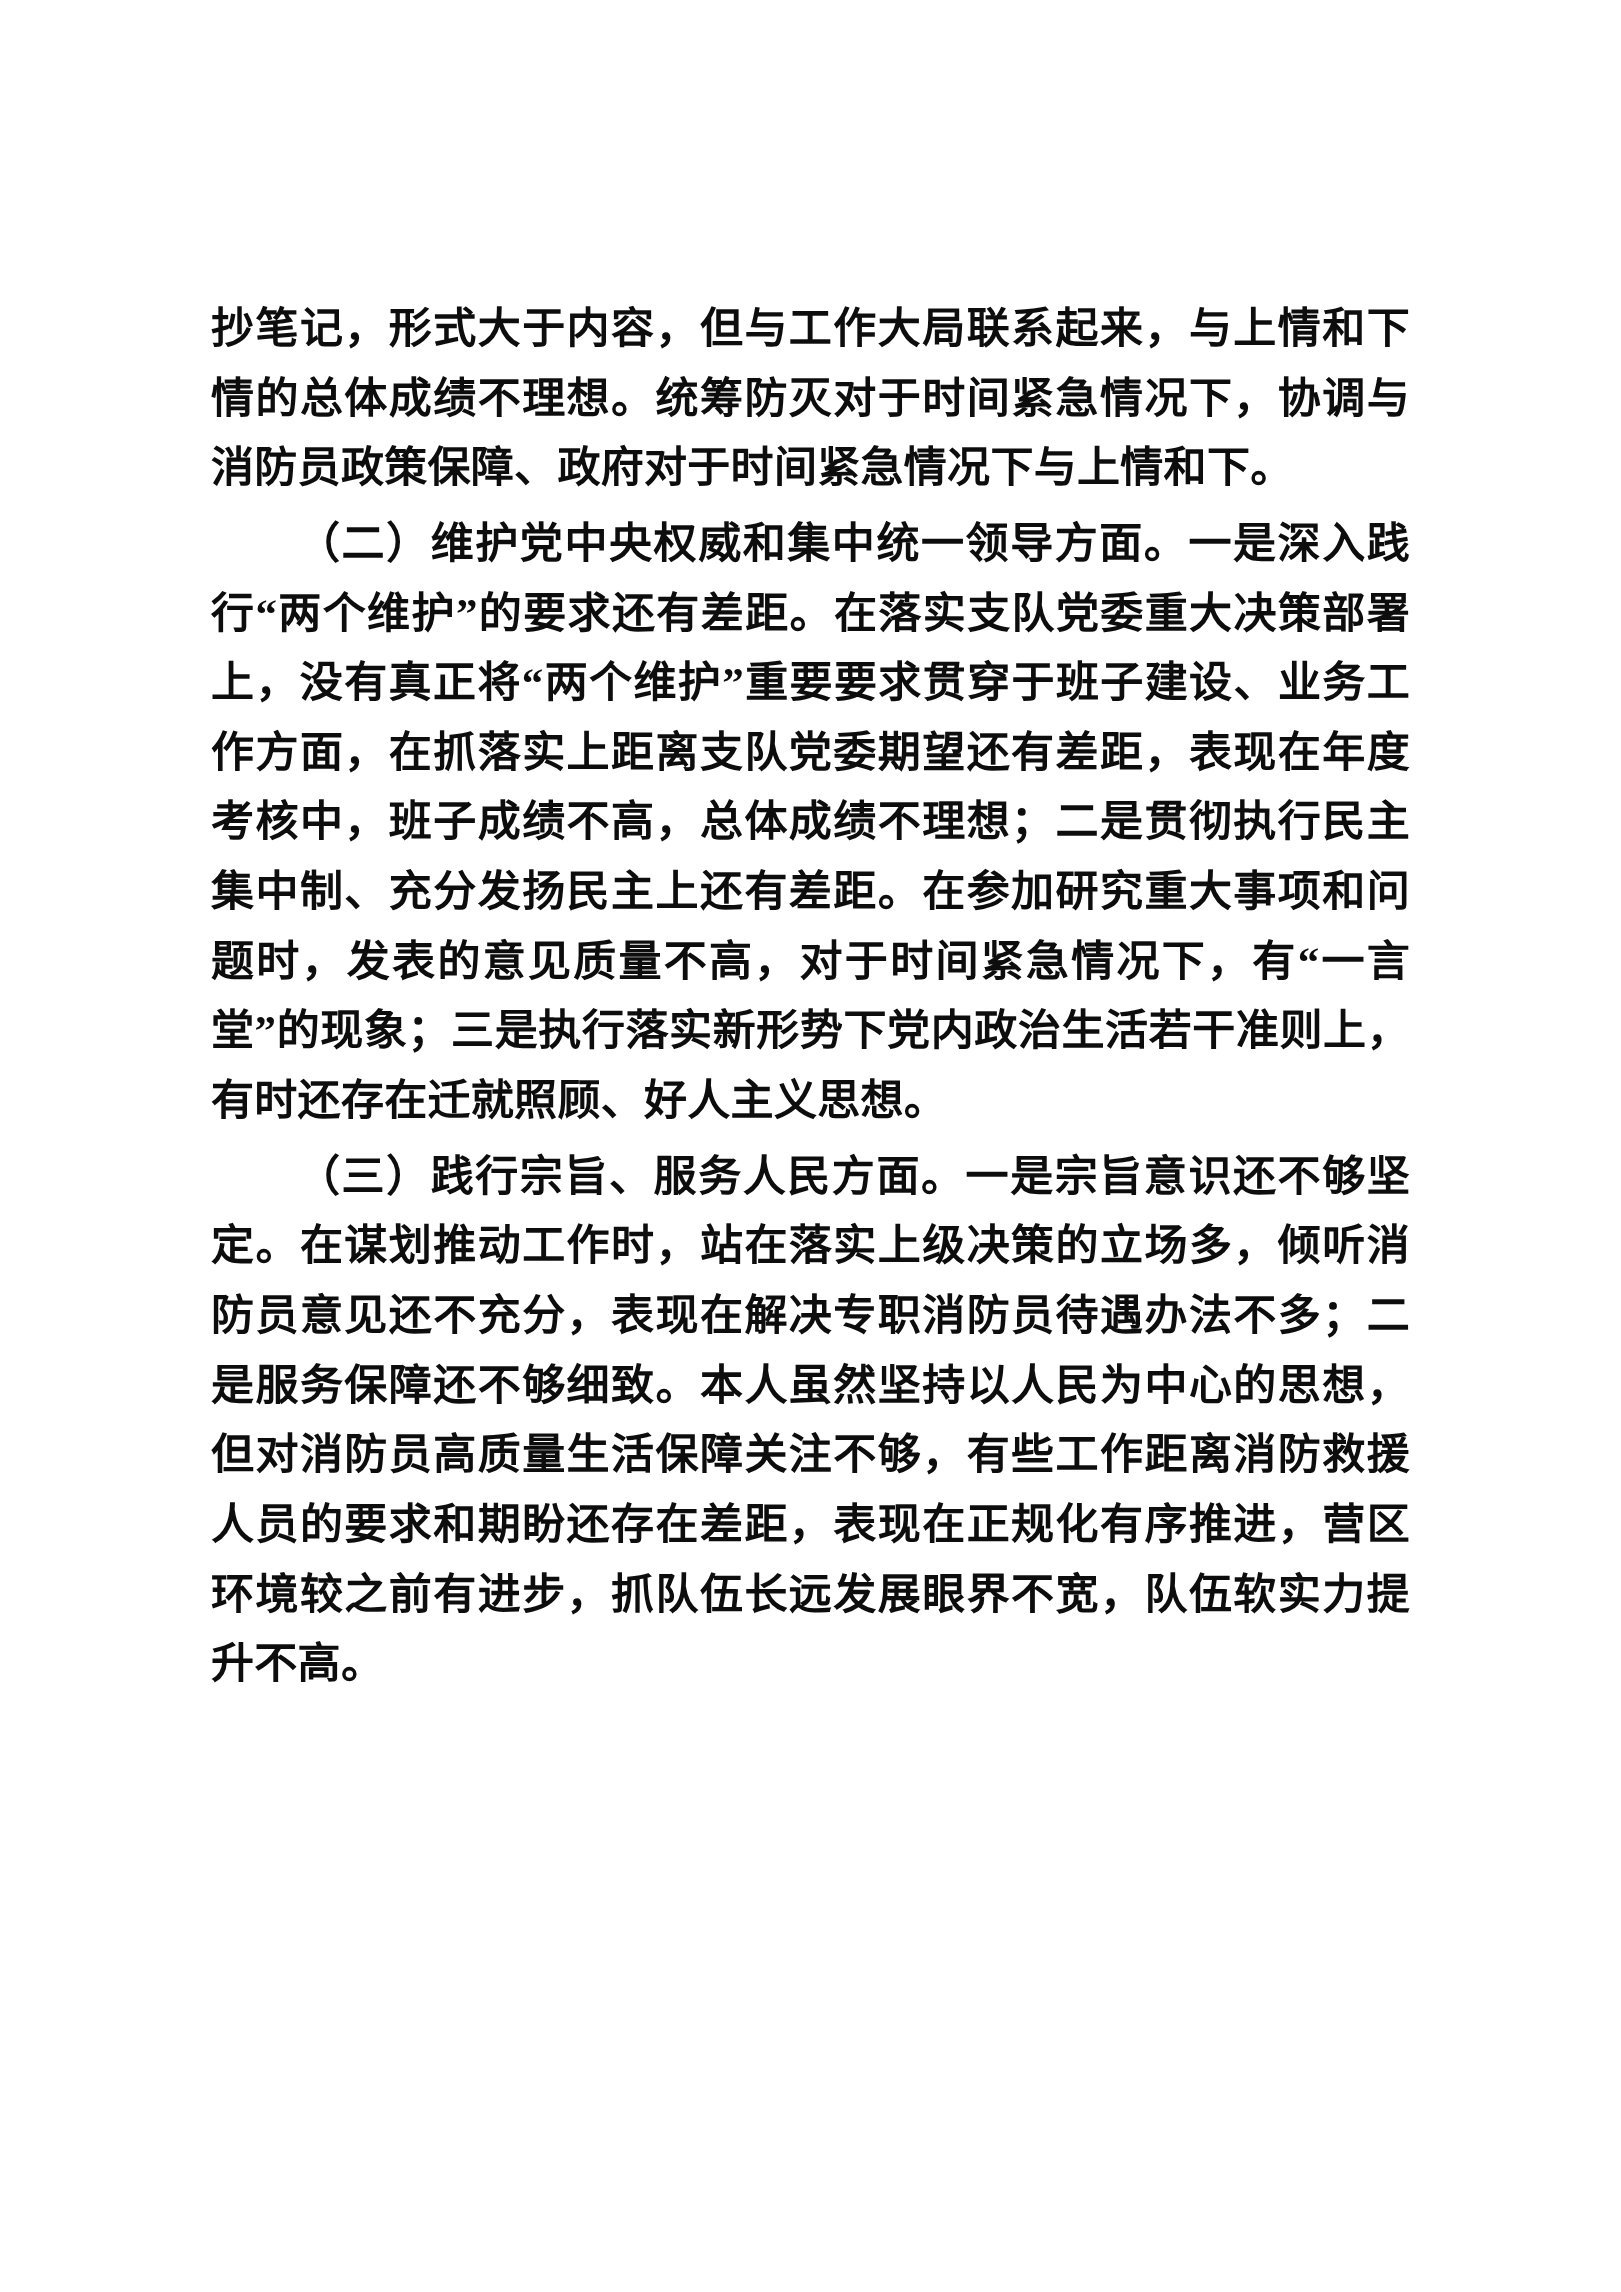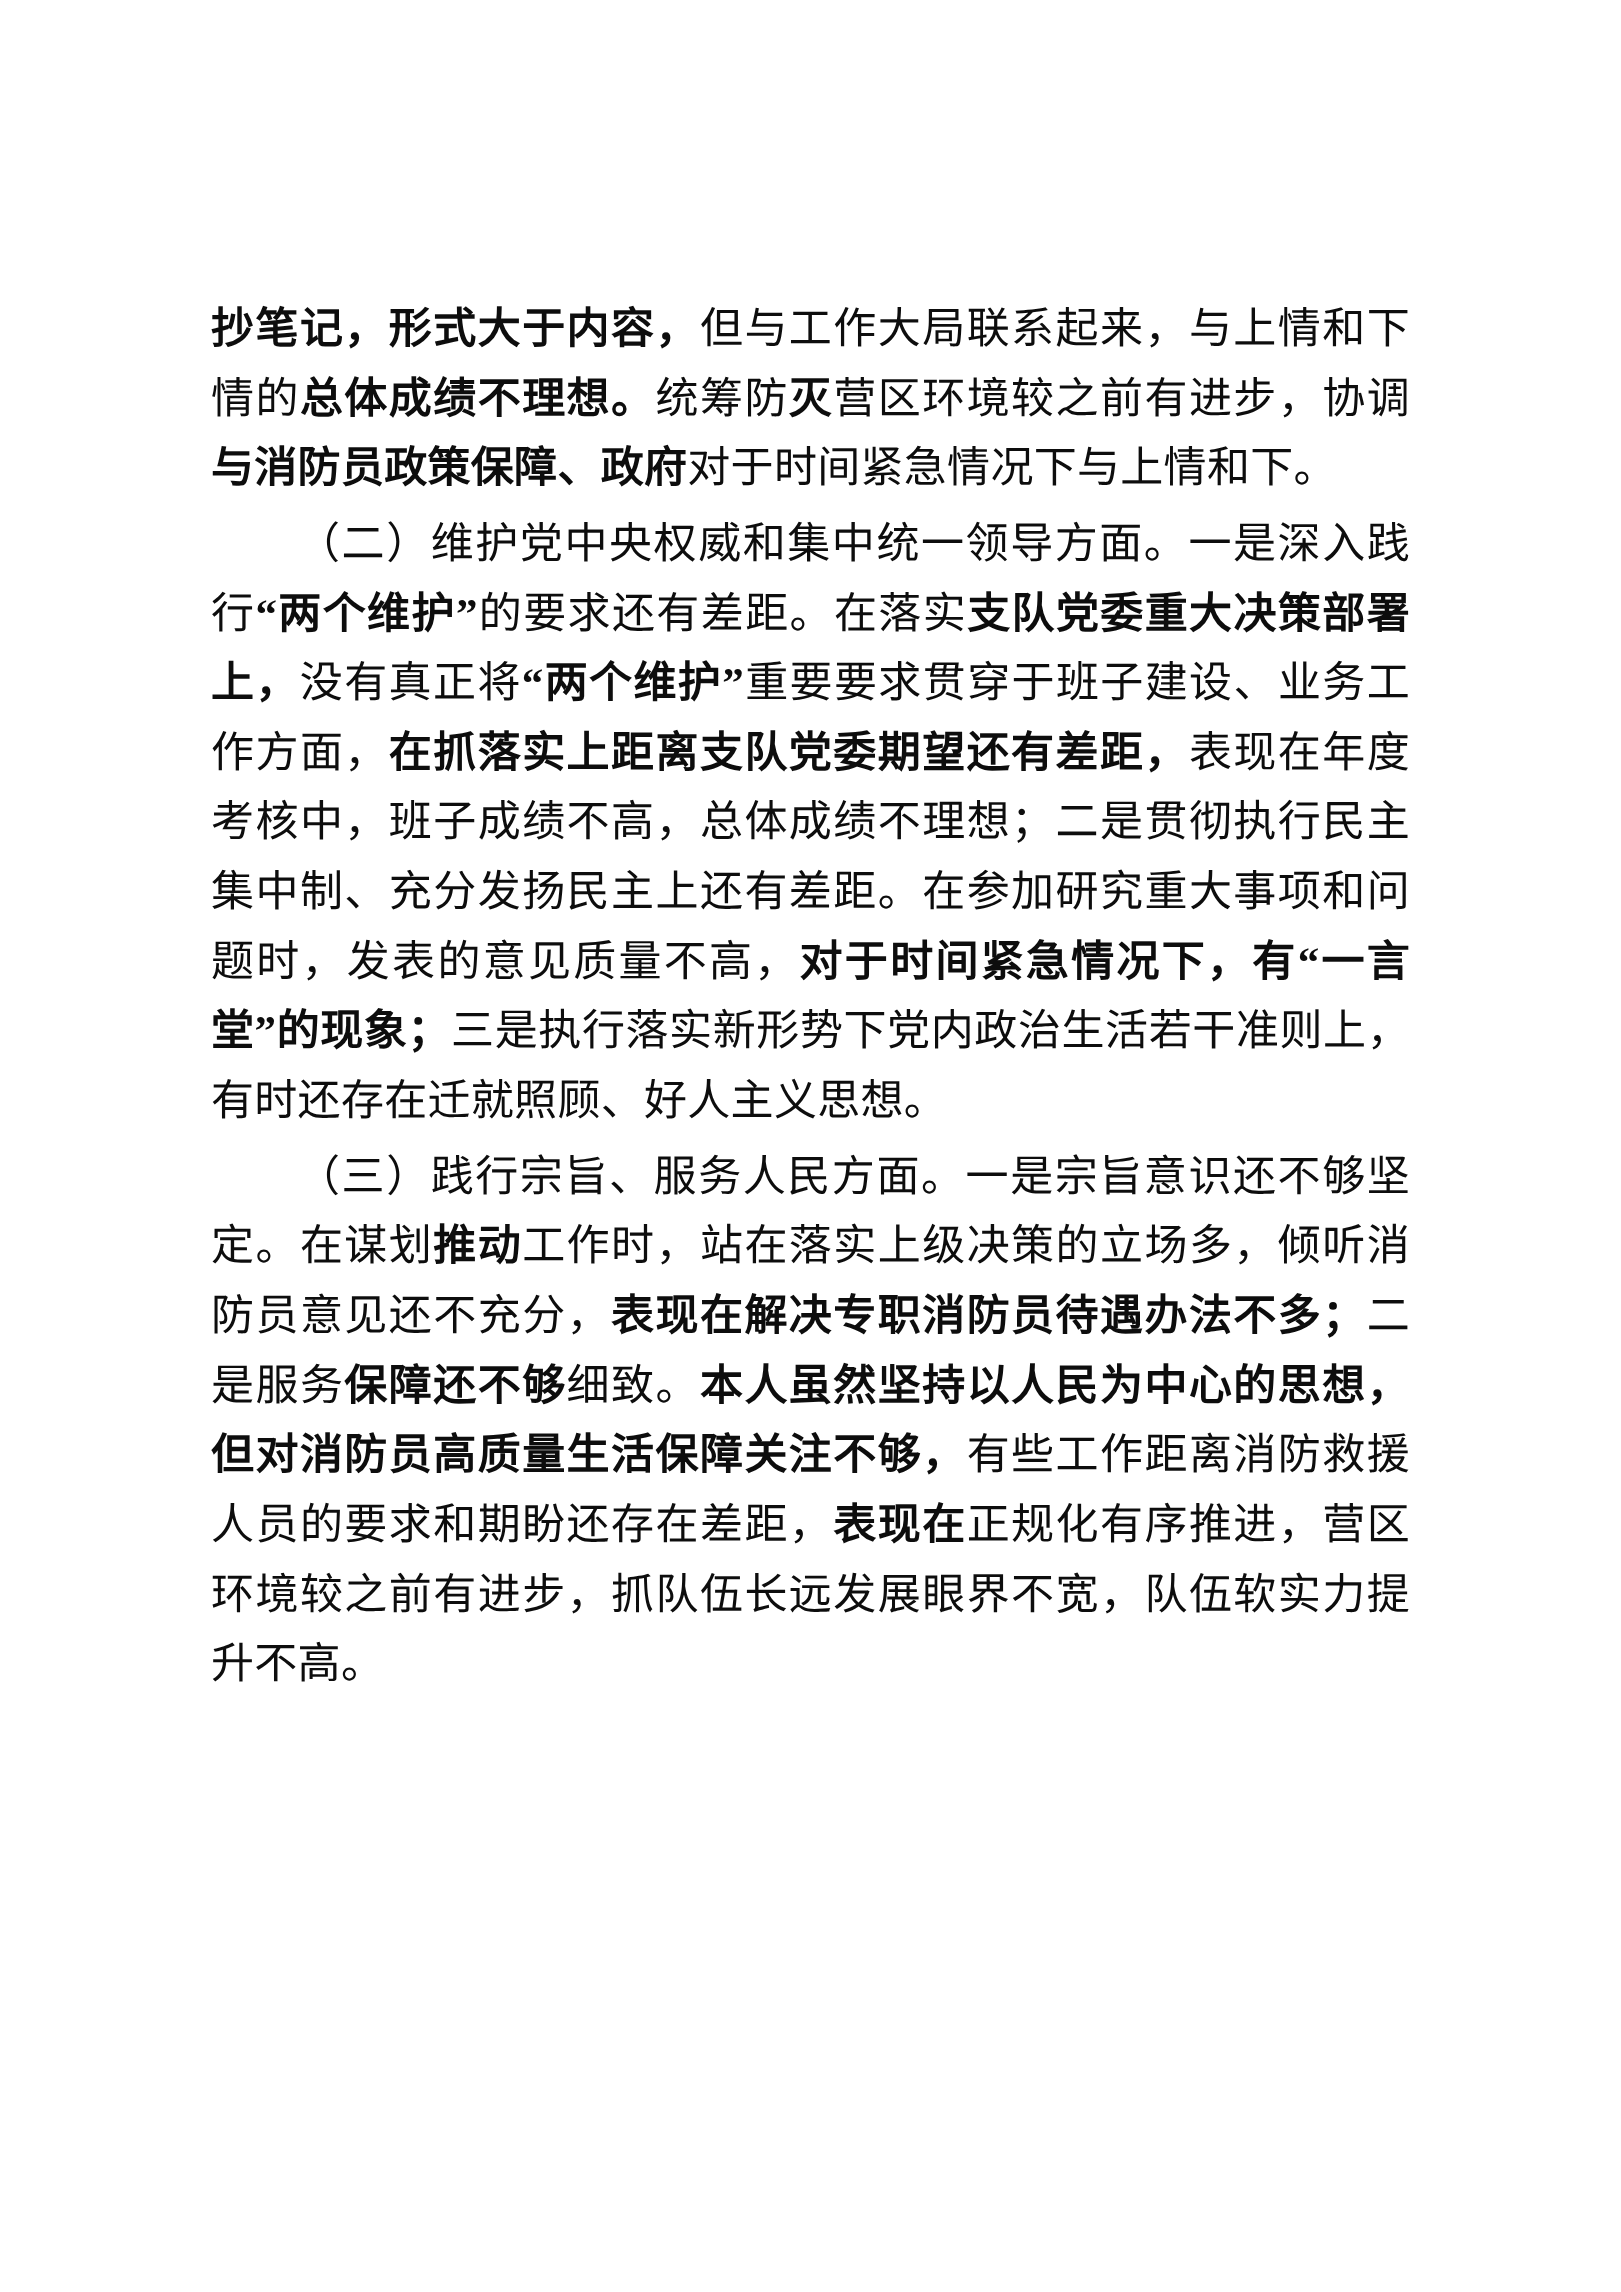--- a/index.html
+++ b/index.html
@@ -37,7 +37,7 @@
     text-indent: 2em;
   }
   .heavy {
-    font-weight: normal;
+    font-weight: bold;
   }
   .light {
     font-weight: bold;

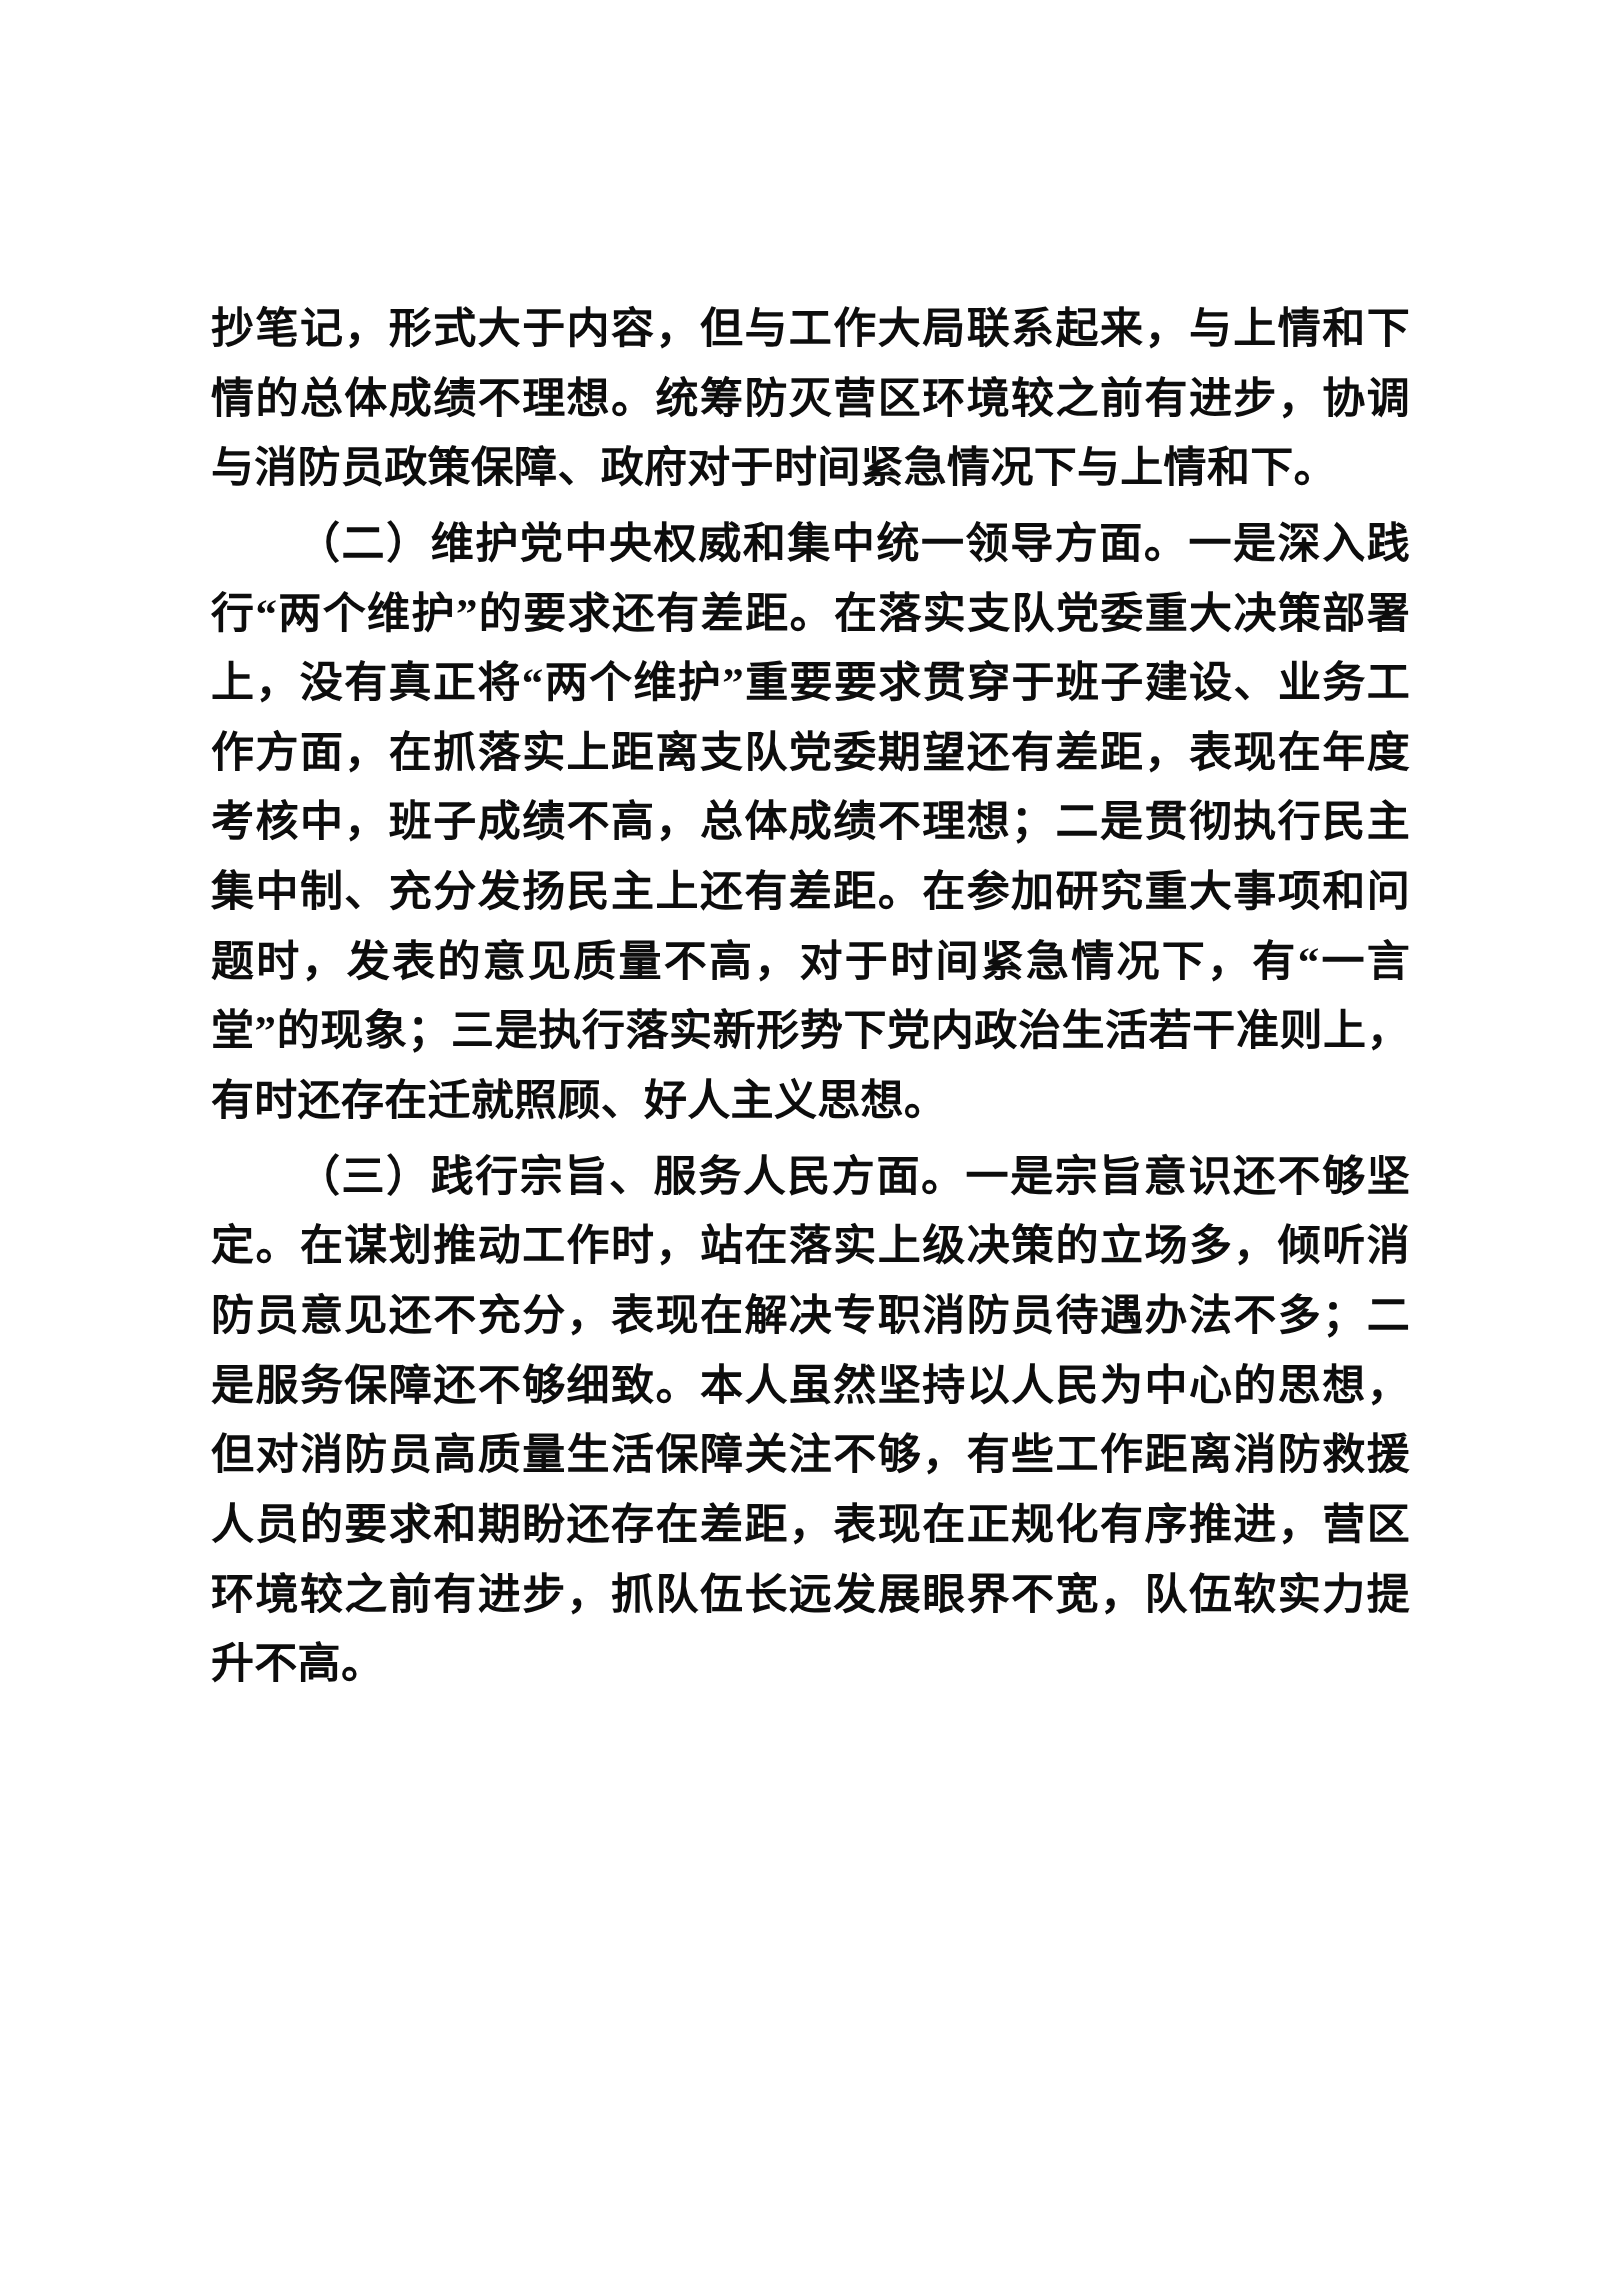--- a/index.html
+++ b/index.html
@@ -50,7 +50,7 @@
   <div class="doc-body">
 
     <p class="para">
-      <span class="light">抄笔记，形式大于内容，</span><span class="heavy">但与工作大局联系起来，与上情和下</span><span class="heavy">情的</span><span class="light">总体成绩不理想。</span><span class="heavy">统筹防</span><span class="light">灭</span><span class="heavy">营区环境较之前有进步，协调</span><span class="light">与消防员政策保障、政府</span><span class="heavy">对于时间紧急情况下</span><span class="heavy">与上情和下。</span>
+      <span class="light">抄笔记，形式大于内容，</span><span class="heavy">但与工作大局联系起来，与上情和下</span><span class="heavy">情的</span><span class="light">总体成绩不理想。</span><span class="heavy">统筹防</span><span class="light">灭</span><span class="heavy">对于时间紧急情况下，协调</span><span class="light">与消防员政策保障、政府</span><span class="heavy">对于时间紧急情况下</span><span class="heavy">与上情和下。</span>
     </p>
 
     <p class="para indent">

